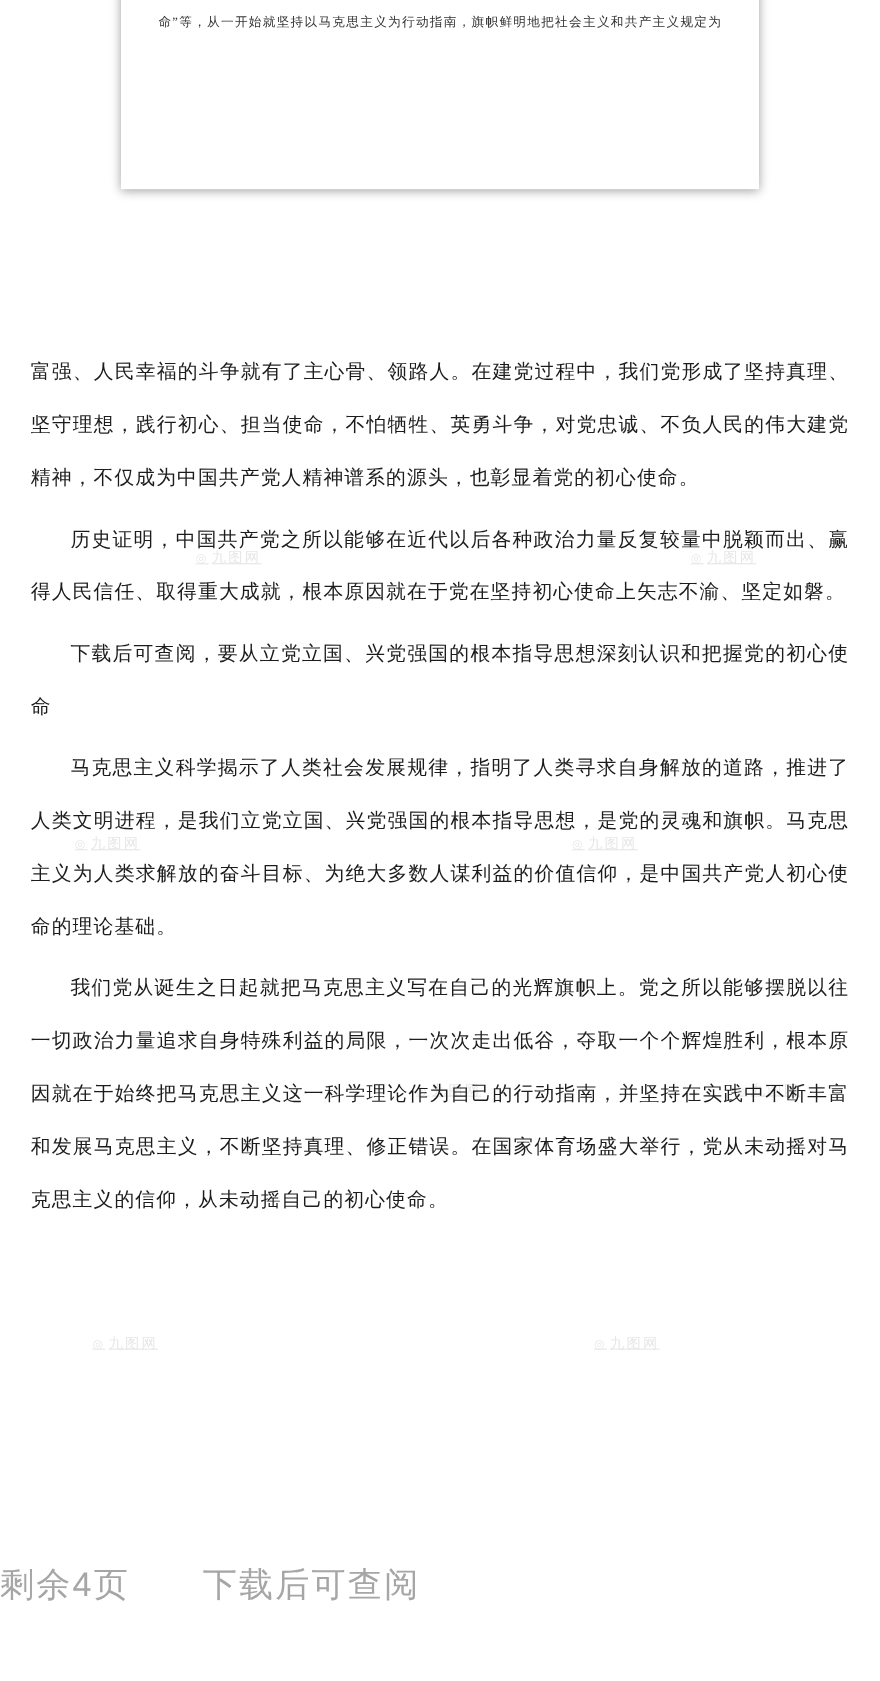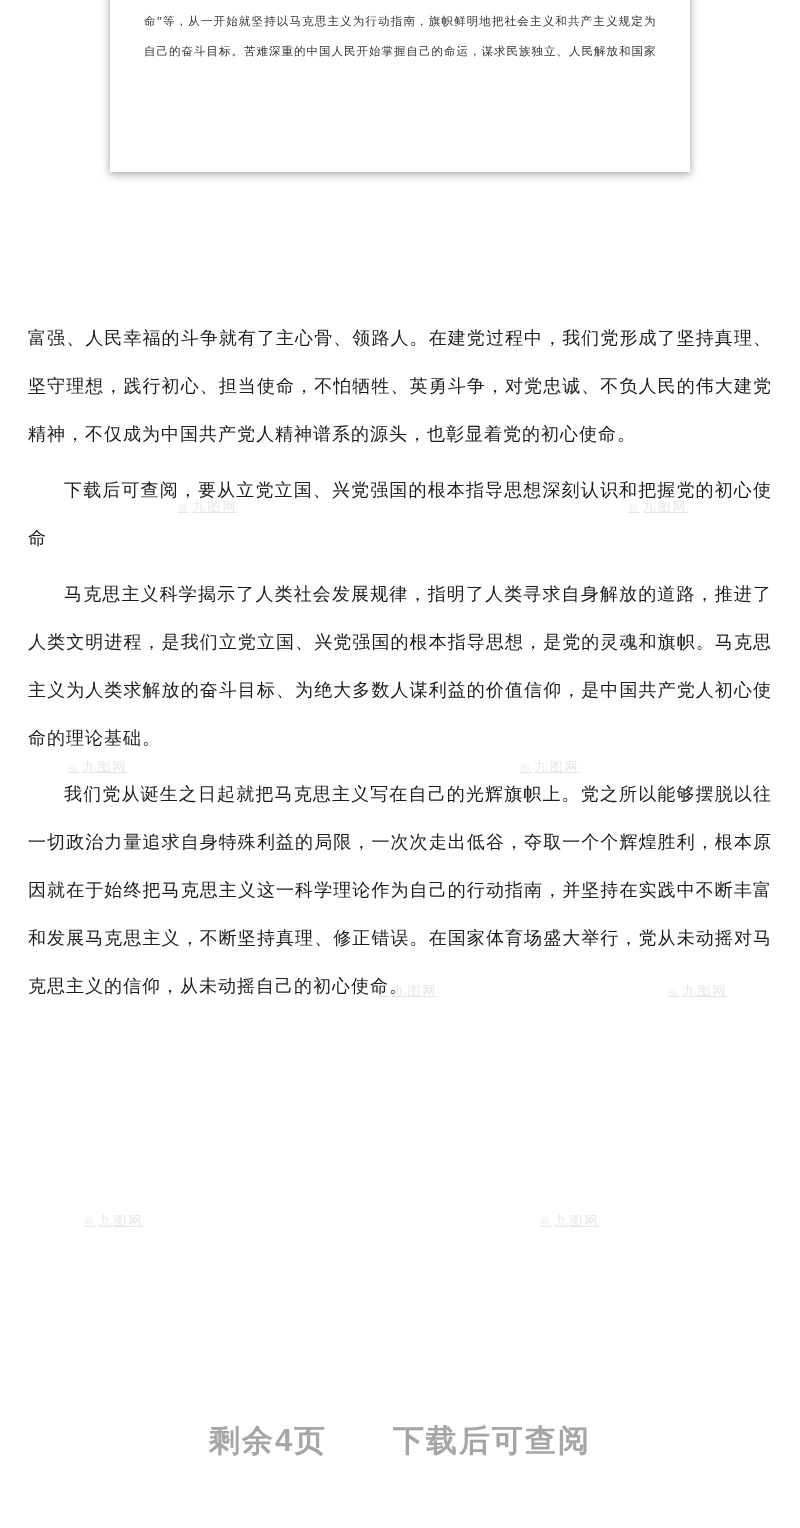--- a/index.html
+++ b/index.html
@@ -103,7 +103,6 @@
 
   <div class="mini-page">
     <p class="mini-line">命”等，从一开始就坚持以马克思主义为行动指南，旗帜鲜明地把社会主义和共产主义规定为</p>
-    <p class="mini-line">自己的奋斗目标。苦难深重的中国人民开始掌握自己的命运，谋求民族独立、人民解放和国家</p>
   </div>
 
   <div class="wm-layer">

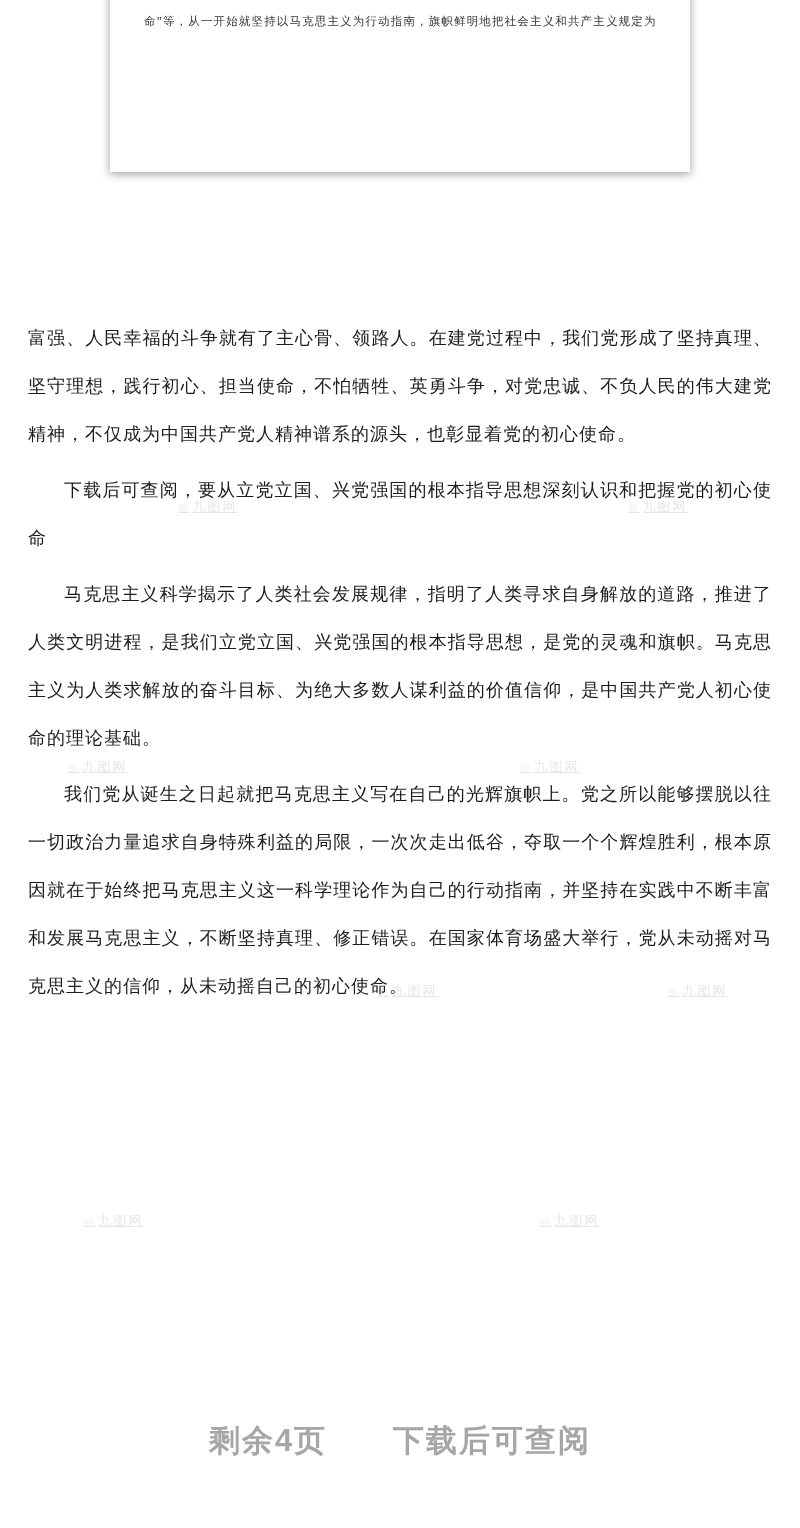--- a/index.html
+++ b/index.html
@@ -118,6 +118,7 @@
 
   <div class="doc-body">
       <p class="para">富强、人民幸福的斗争就有了主心骨、领路人。在建党过程中，我们党形成了坚持真理、坚守理想，践行初心、担当使命，不怕牺牲、英勇斗争，对党忠诚、不负人民的伟大建党精神，不仅成为中国共产党人精神谱系的源头，也彰显着党的初心使命。</p>
+      <p class="para indent">历史证明，中国共产党之所以能够在近代以后各种政治力量反复较量中脱颖而出、赢得人民信任、取得重大成就，根本原因就在于党在坚持初心使命上矢志不渝、坚定如磐。</p>
       <p class="para indent">下载后可查阅，要从立党立国、兴党强国的根本指导思想深刻认识和把握党的初心使命</p>
       <p class="para indent">马克思主义科学揭示了人类社会发展规律，指明了人类寻求自身解放的道路，推进了人类文明进程，是我们立党立国、兴党强国的根本指导思想，是党的灵魂和旗帜。马克思主义为人类求解放的奋斗目标、为绝大多数人谋利益的价值信仰，是中国共产党人初心使命的理论基础。</p>
       <p class="para indent">我们党从诞生之日起就把马克思主义写在自己的光辉旗帜上。党之所以能够摆脱以往一切政治力量追求自身特殊利益的局限，一次次走出低谷，夺取一个个辉煌胜利，根本原因就在于始终把马克思主义这一科学理论作为自己的行动指南，并坚持在实践中不断丰富和发展马克思主义，不断坚持真理、修正错误。在国家体育场盛大举行，党从未动摇对马克思主义的信仰，从未动摇自己的初心使命。</p>

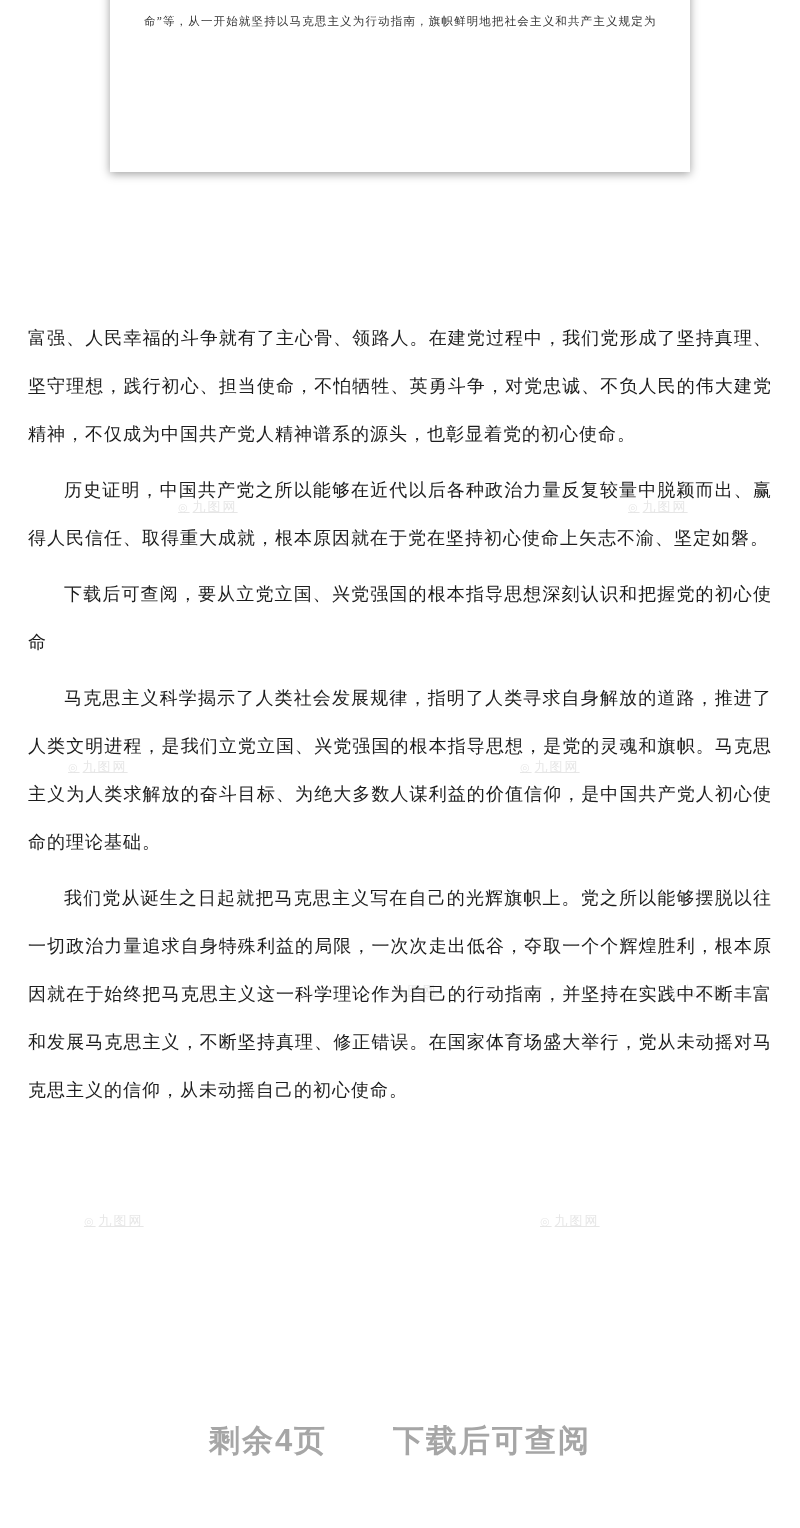--- a/index.html
+++ b/index.html
@@ -88,10 +88,10 @@
     left: 0;
     right: 0;
     top: 1420px;
-    text-align: center;
+    text-align: left;
     font-family: "Liberation Sans", sans-serif;
     font-size: 31px;
-    font-weight: 700;
+    font-weight: 400;
     letter-spacing: 2px;
     color: #a6a6a6;
   }

